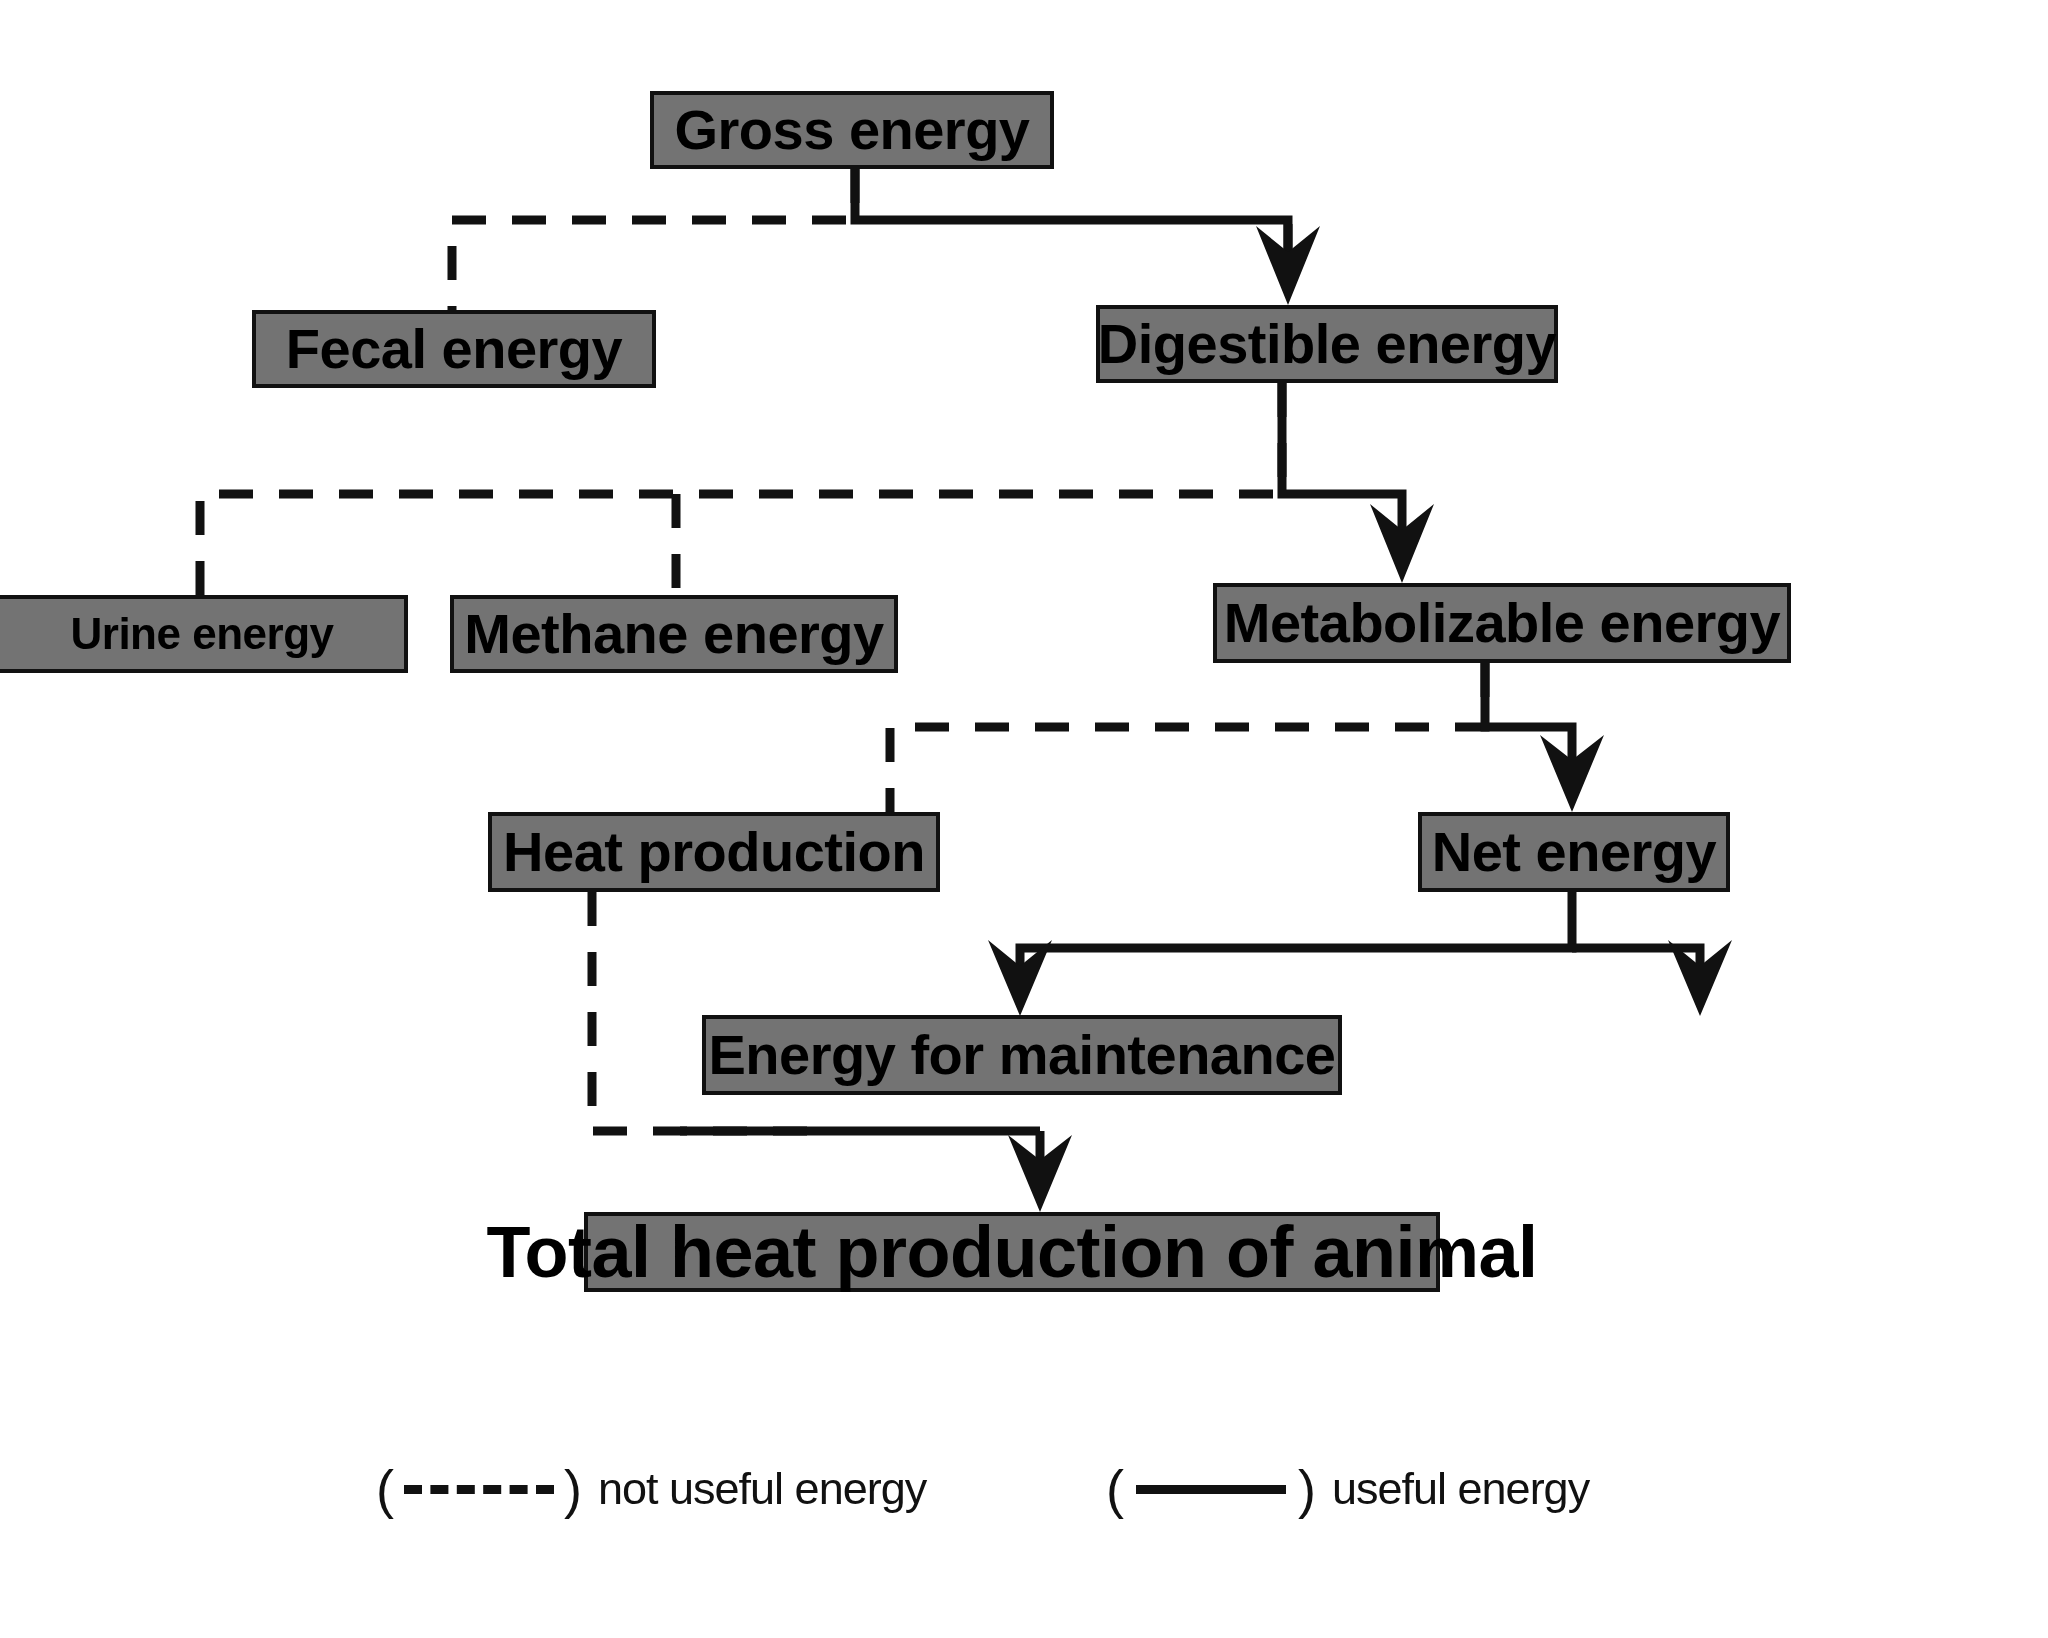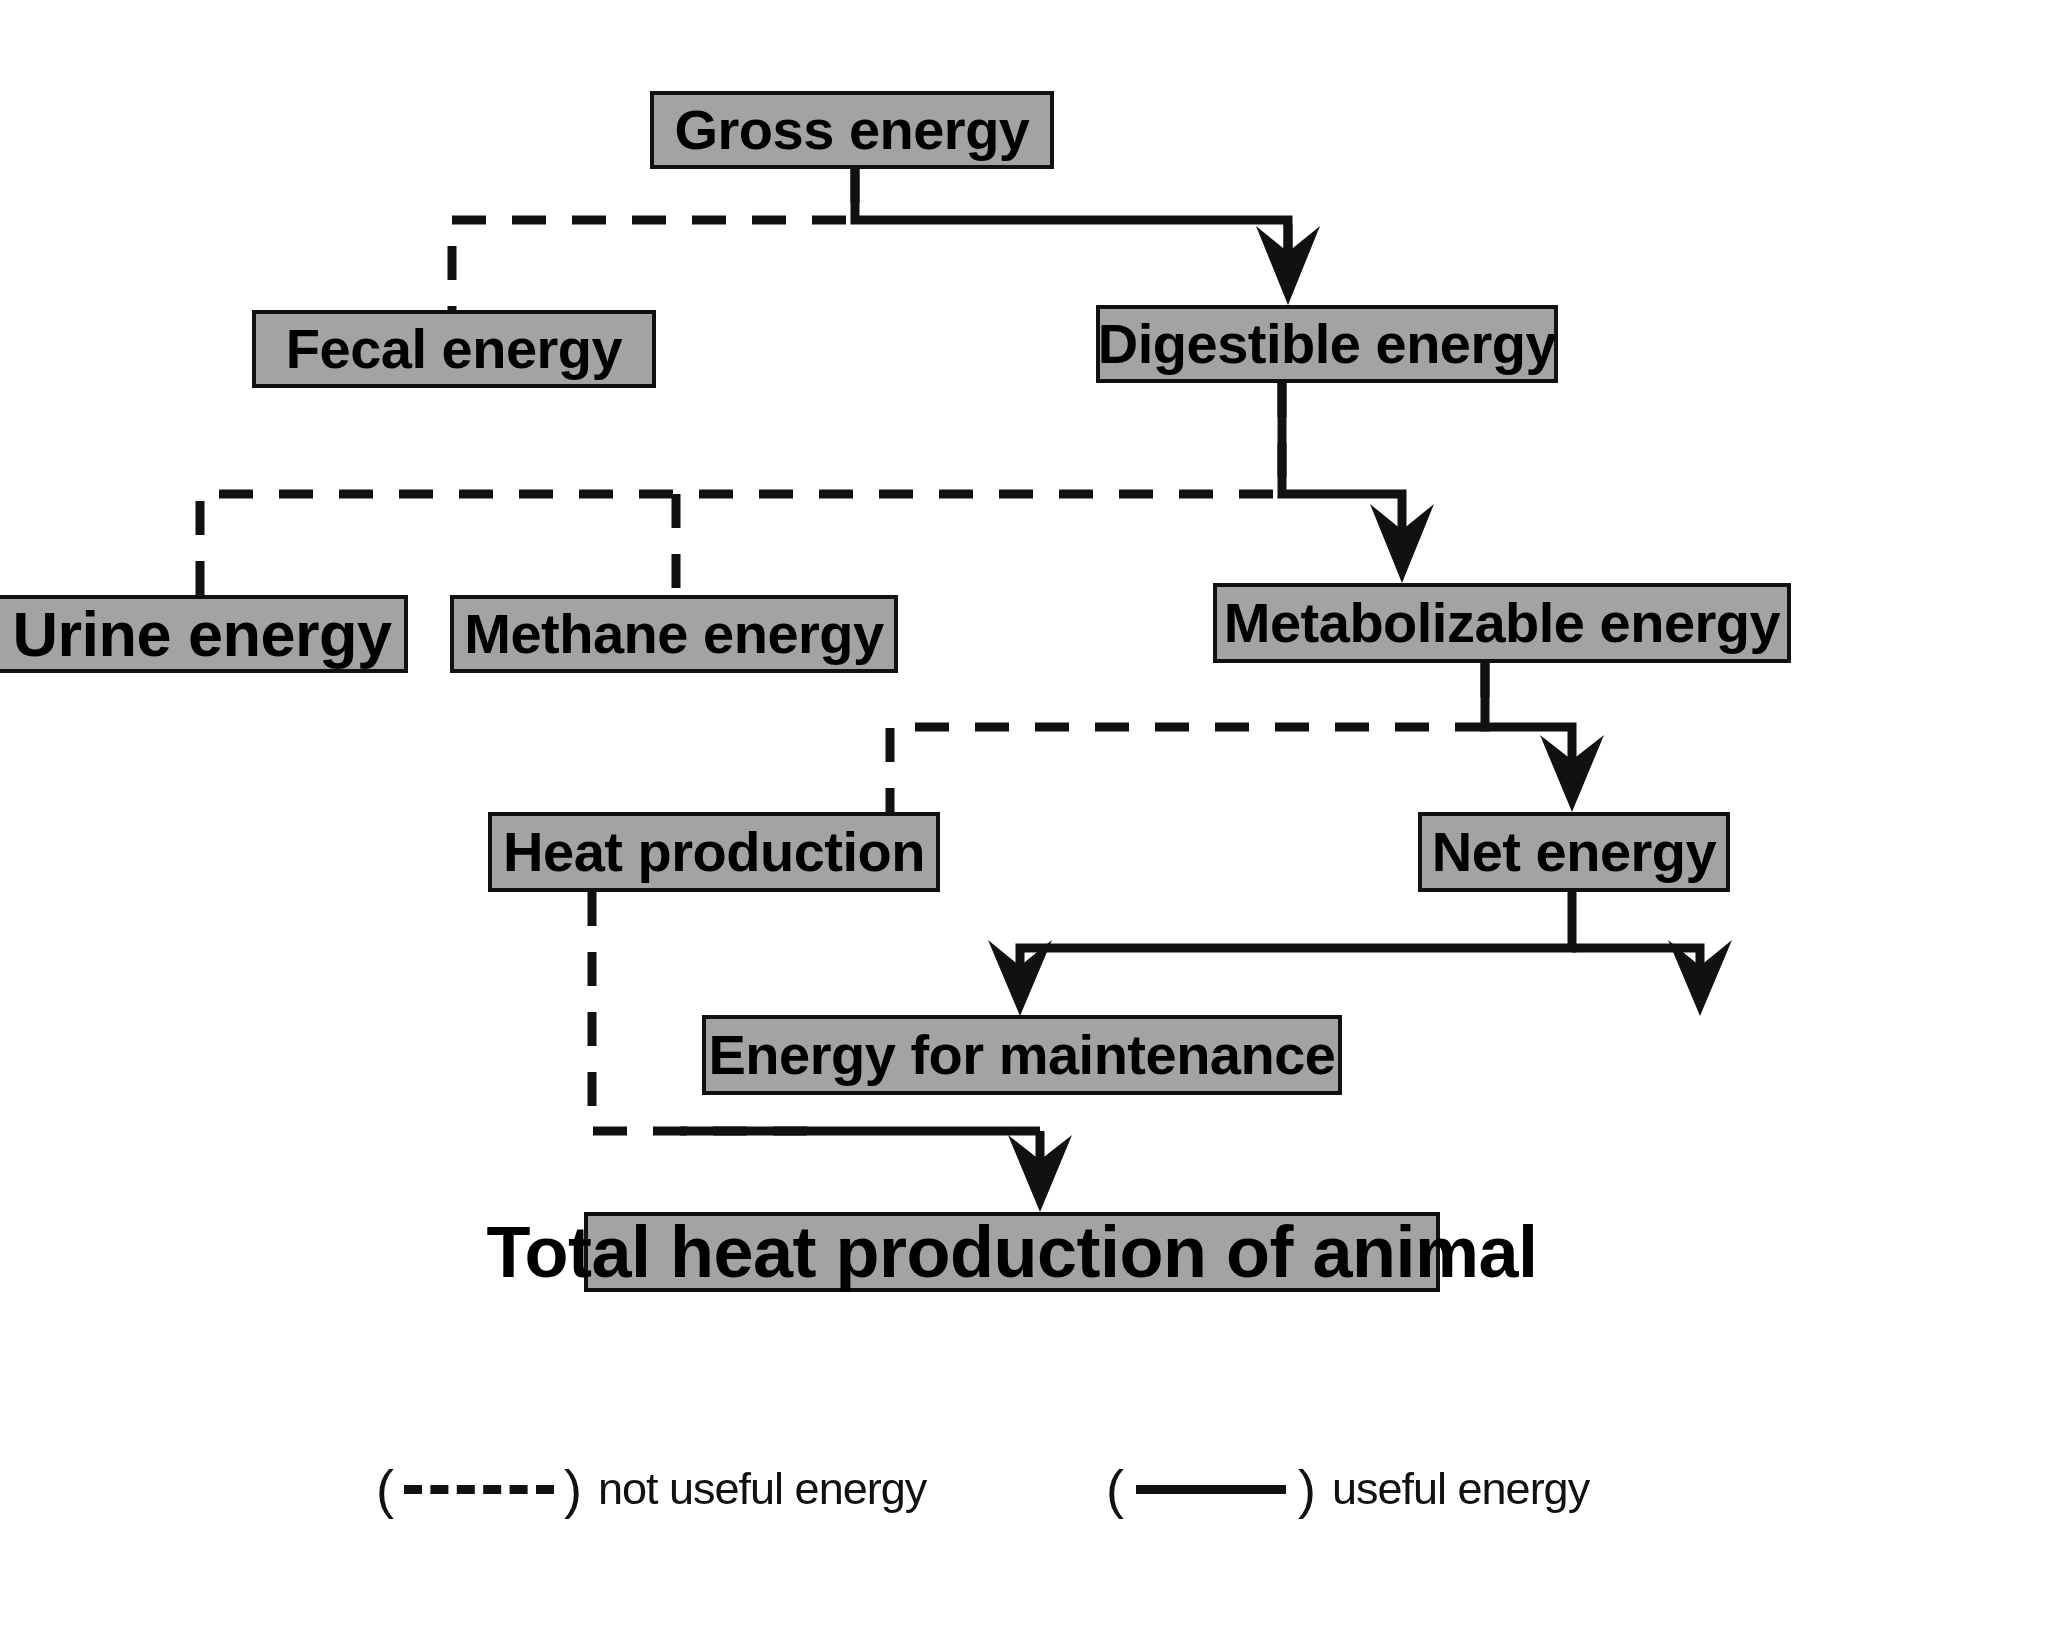--- a/index.html
+++ b/index.html
@@ -26,7 +26,7 @@
     position: absolute;
     box-sizing: border-box;
     border: 4px solid #111111;
-    background: #a3a3a3;
+    background: #737373;
     display: flex;
     align-items: center;
     justify-content: center;

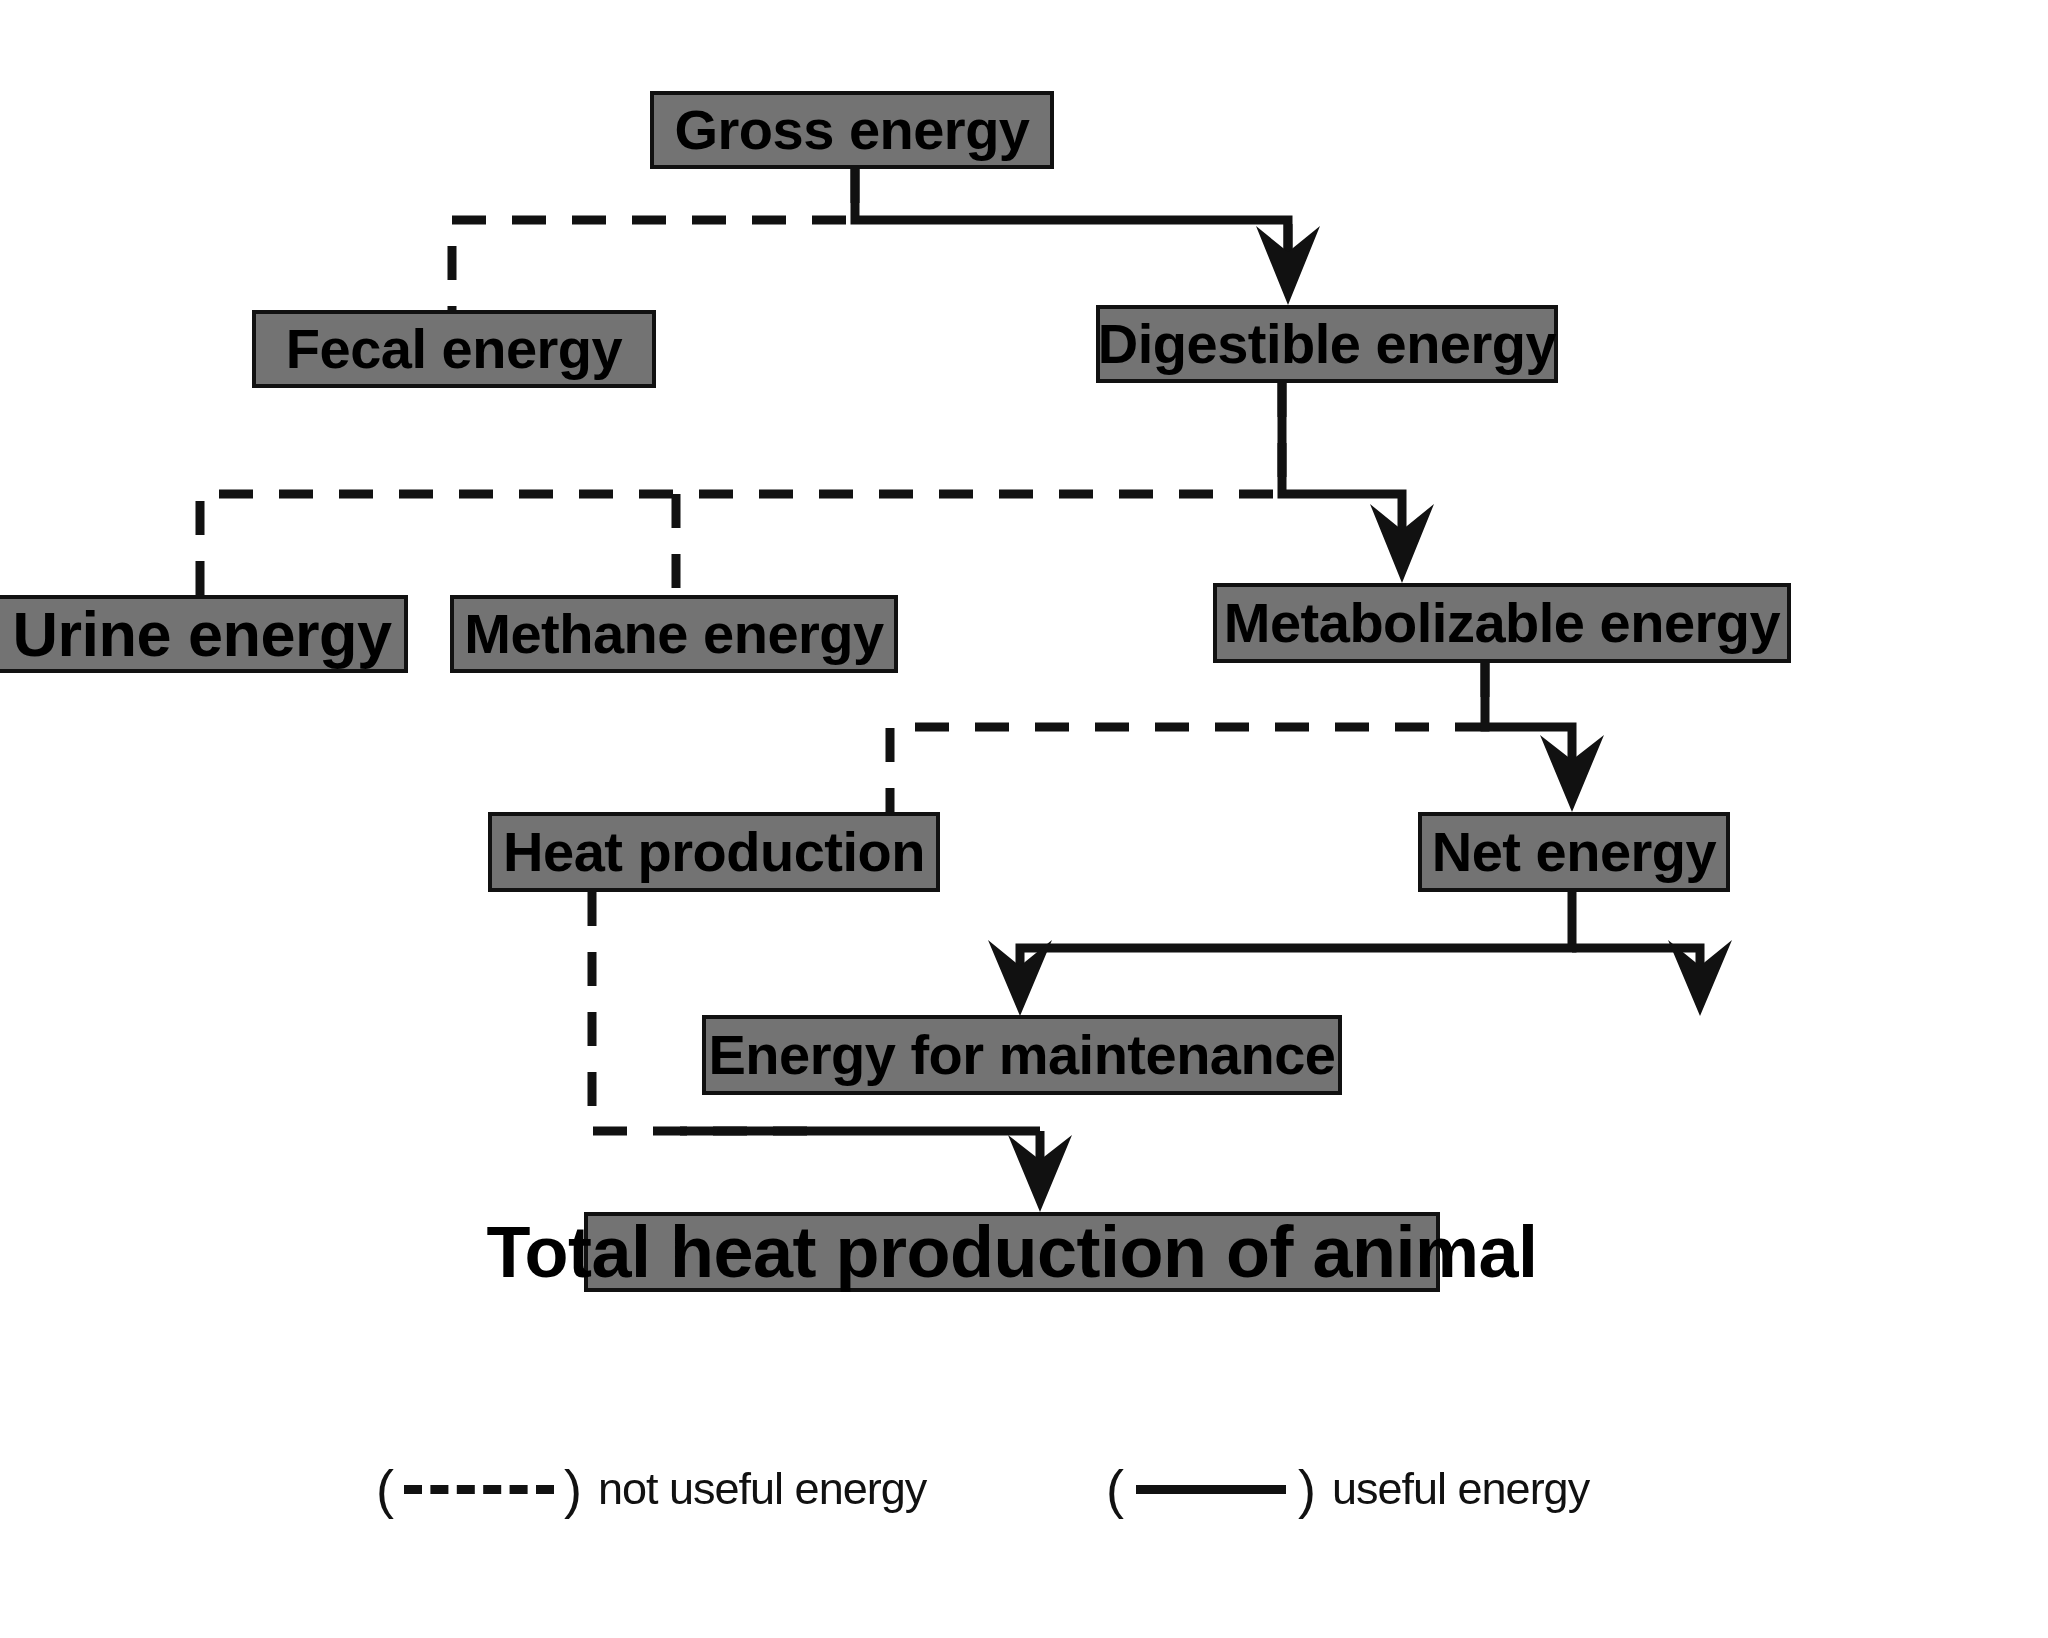--- a/index.html
+++ b/index.html
@@ -143,7 +143,7 @@
   </div>
 
   <div class="node-box" style="left:-4px; top:595px; width:412px; height:78px;">
-    <span class="node-label" style="font-size:63px;">Urine energy</span>
+    <span class="node-label" style="font-size:44px;">Urine energy</span>
   </div>
 
   <div class="node-box" style="left:450px; top:595px; width:448px; height:78px;">

